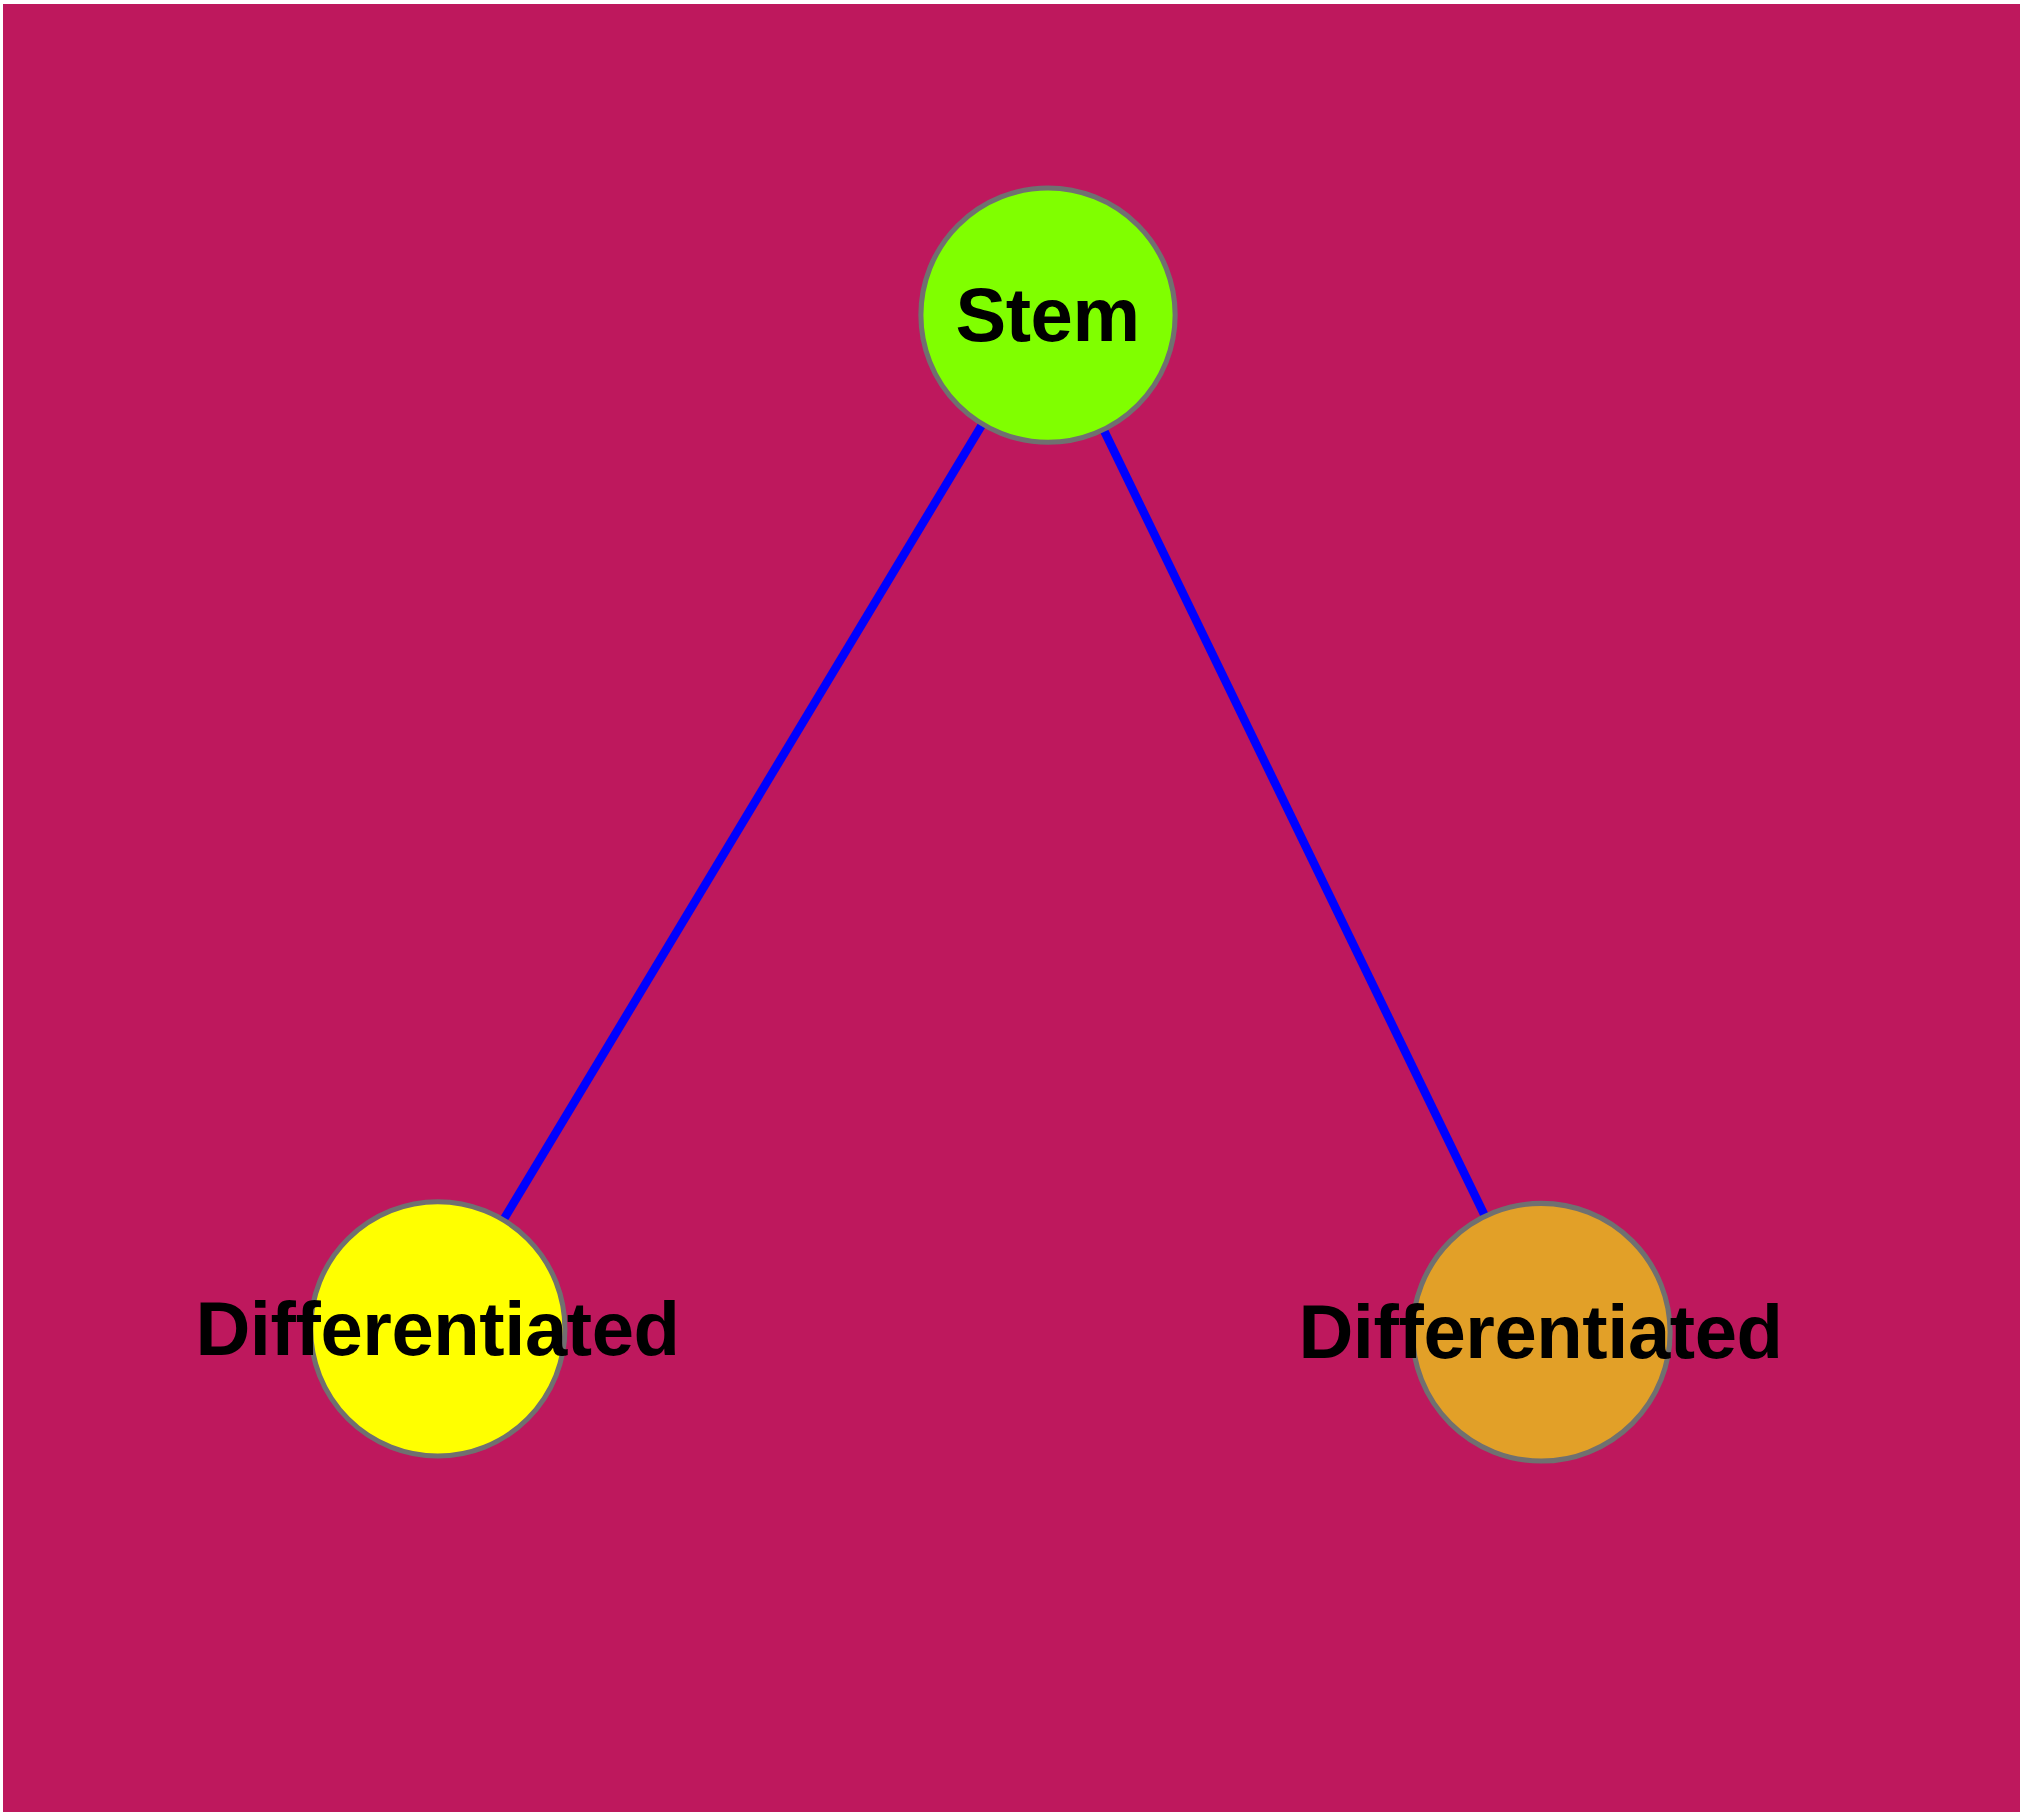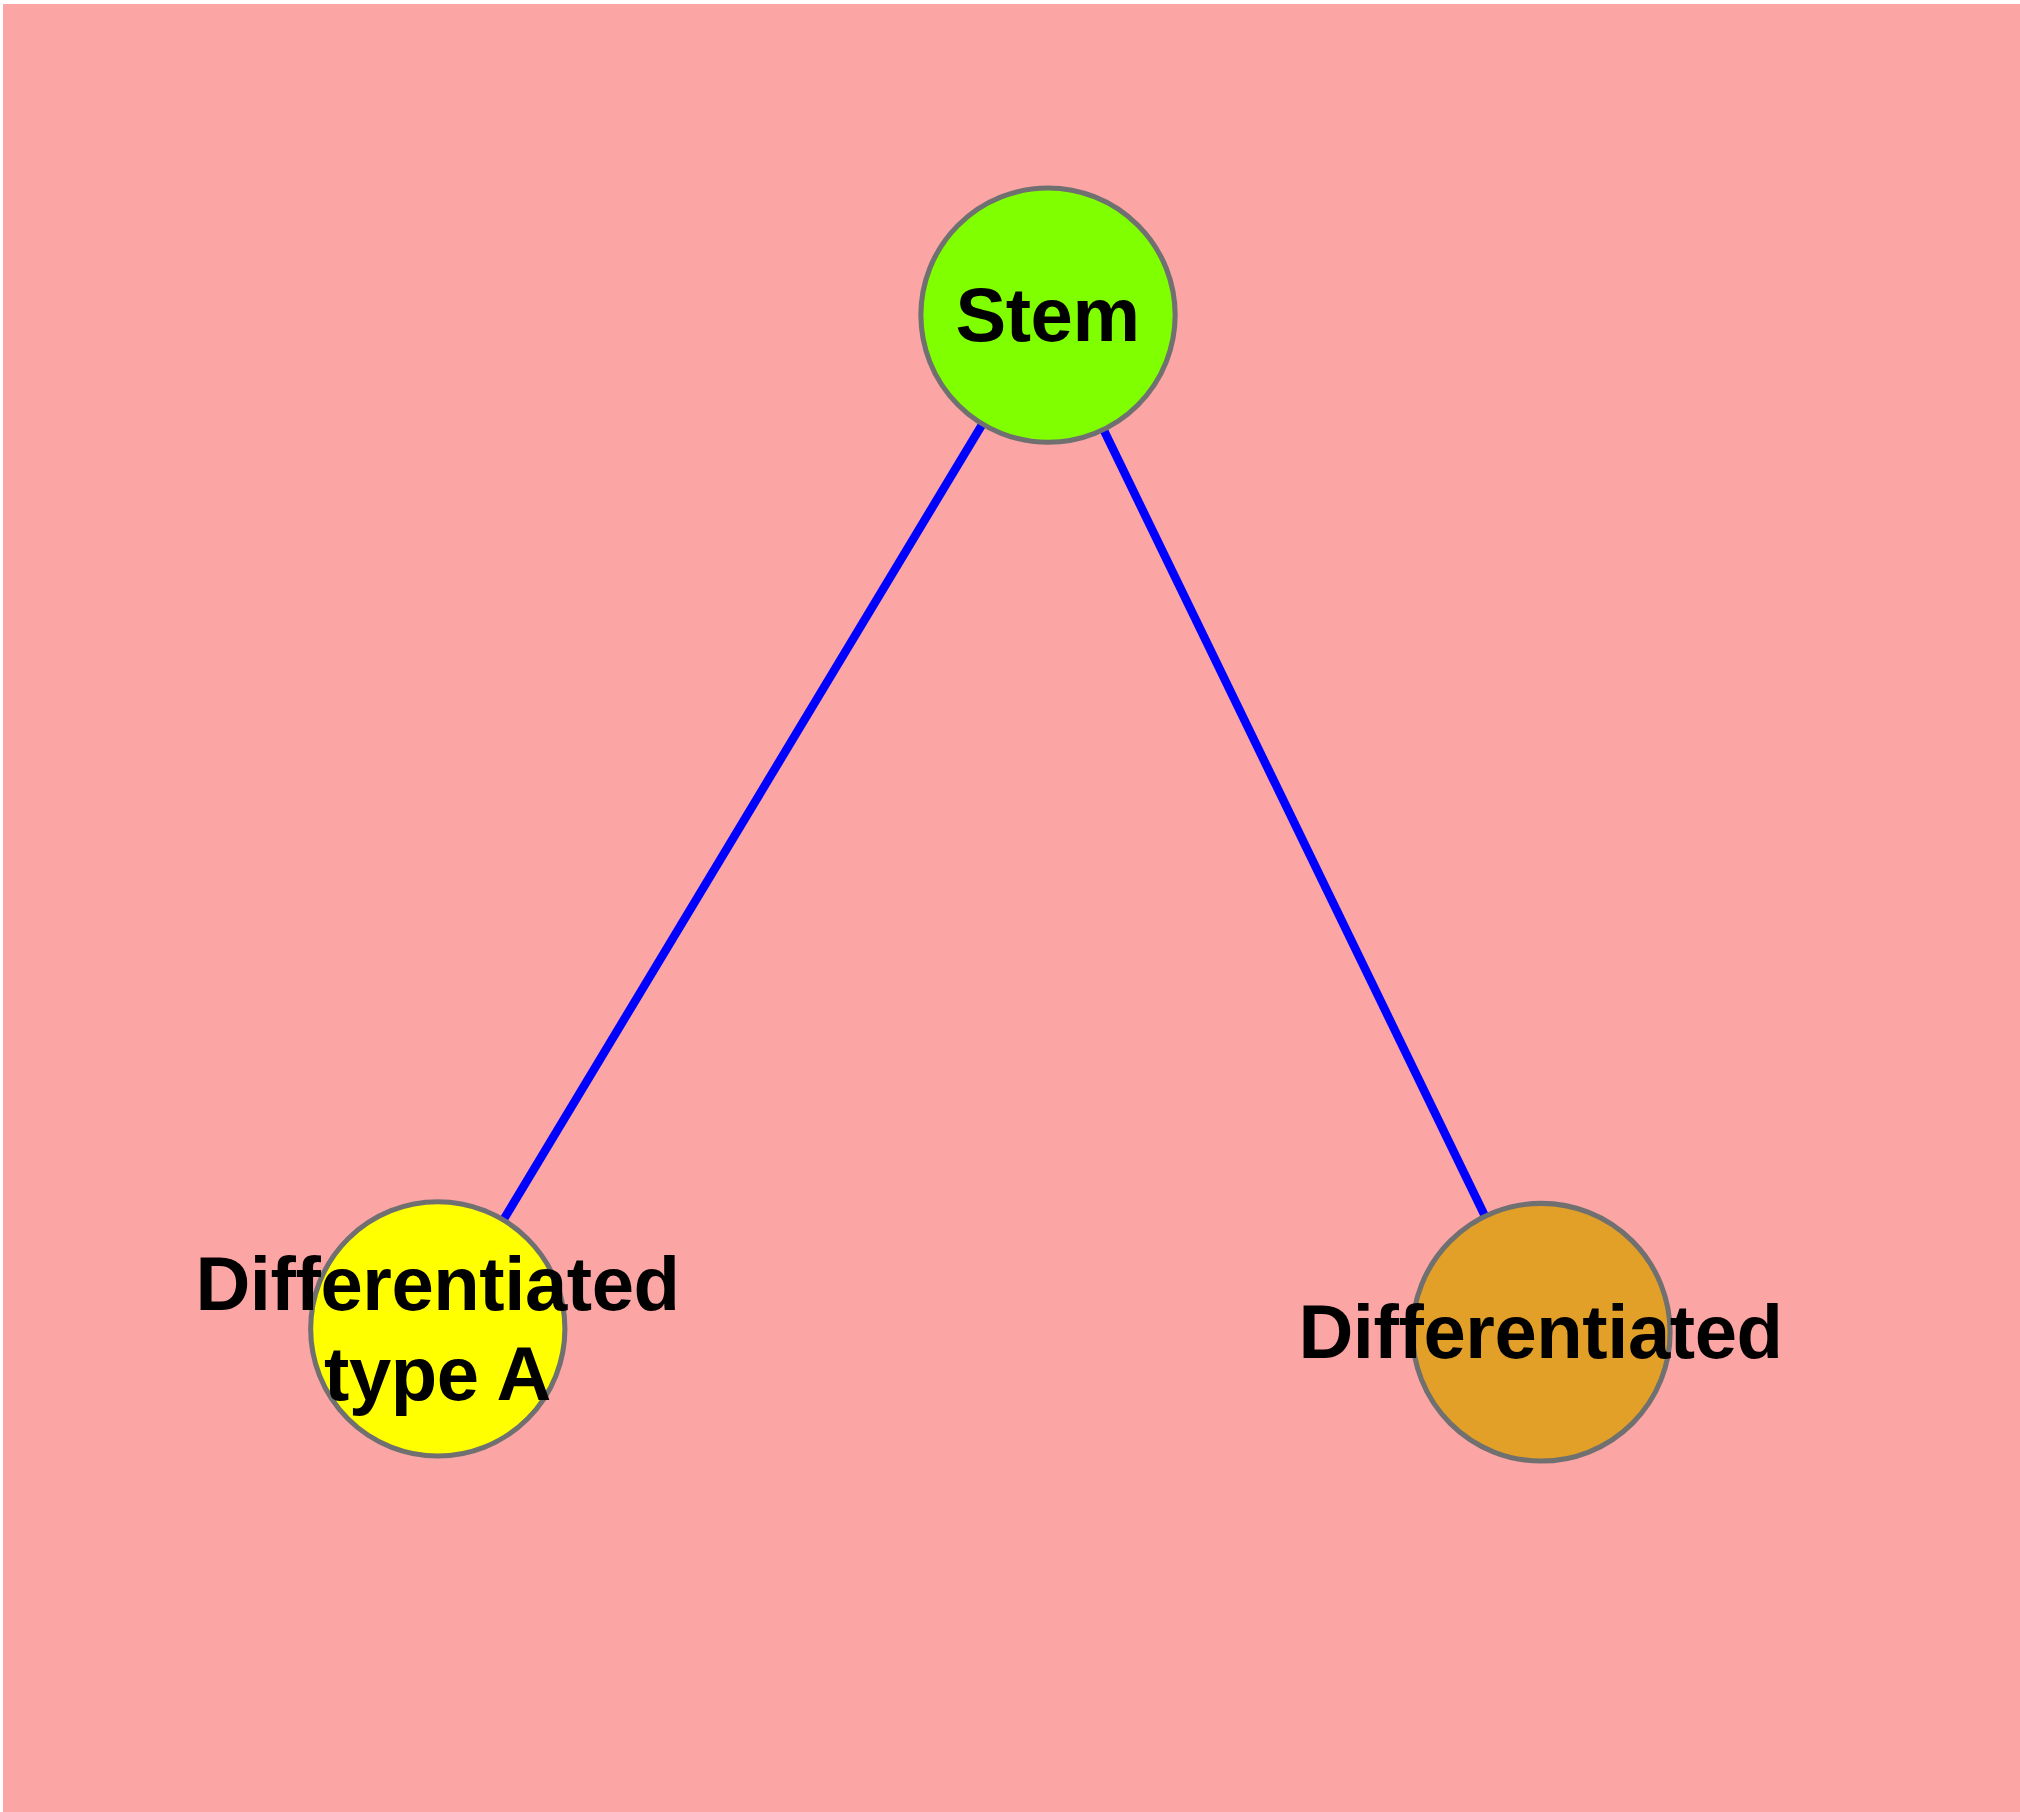--- a/index.html
+++ b/index.html
@@ -22,7 +22,7 @@
     top: 4.2px;
     width: 2018px;
     height: 1808px;
-    background: #fca5a5;
+    background: #be185d;
     overflow: hidden;
   }
   #graph-svg {

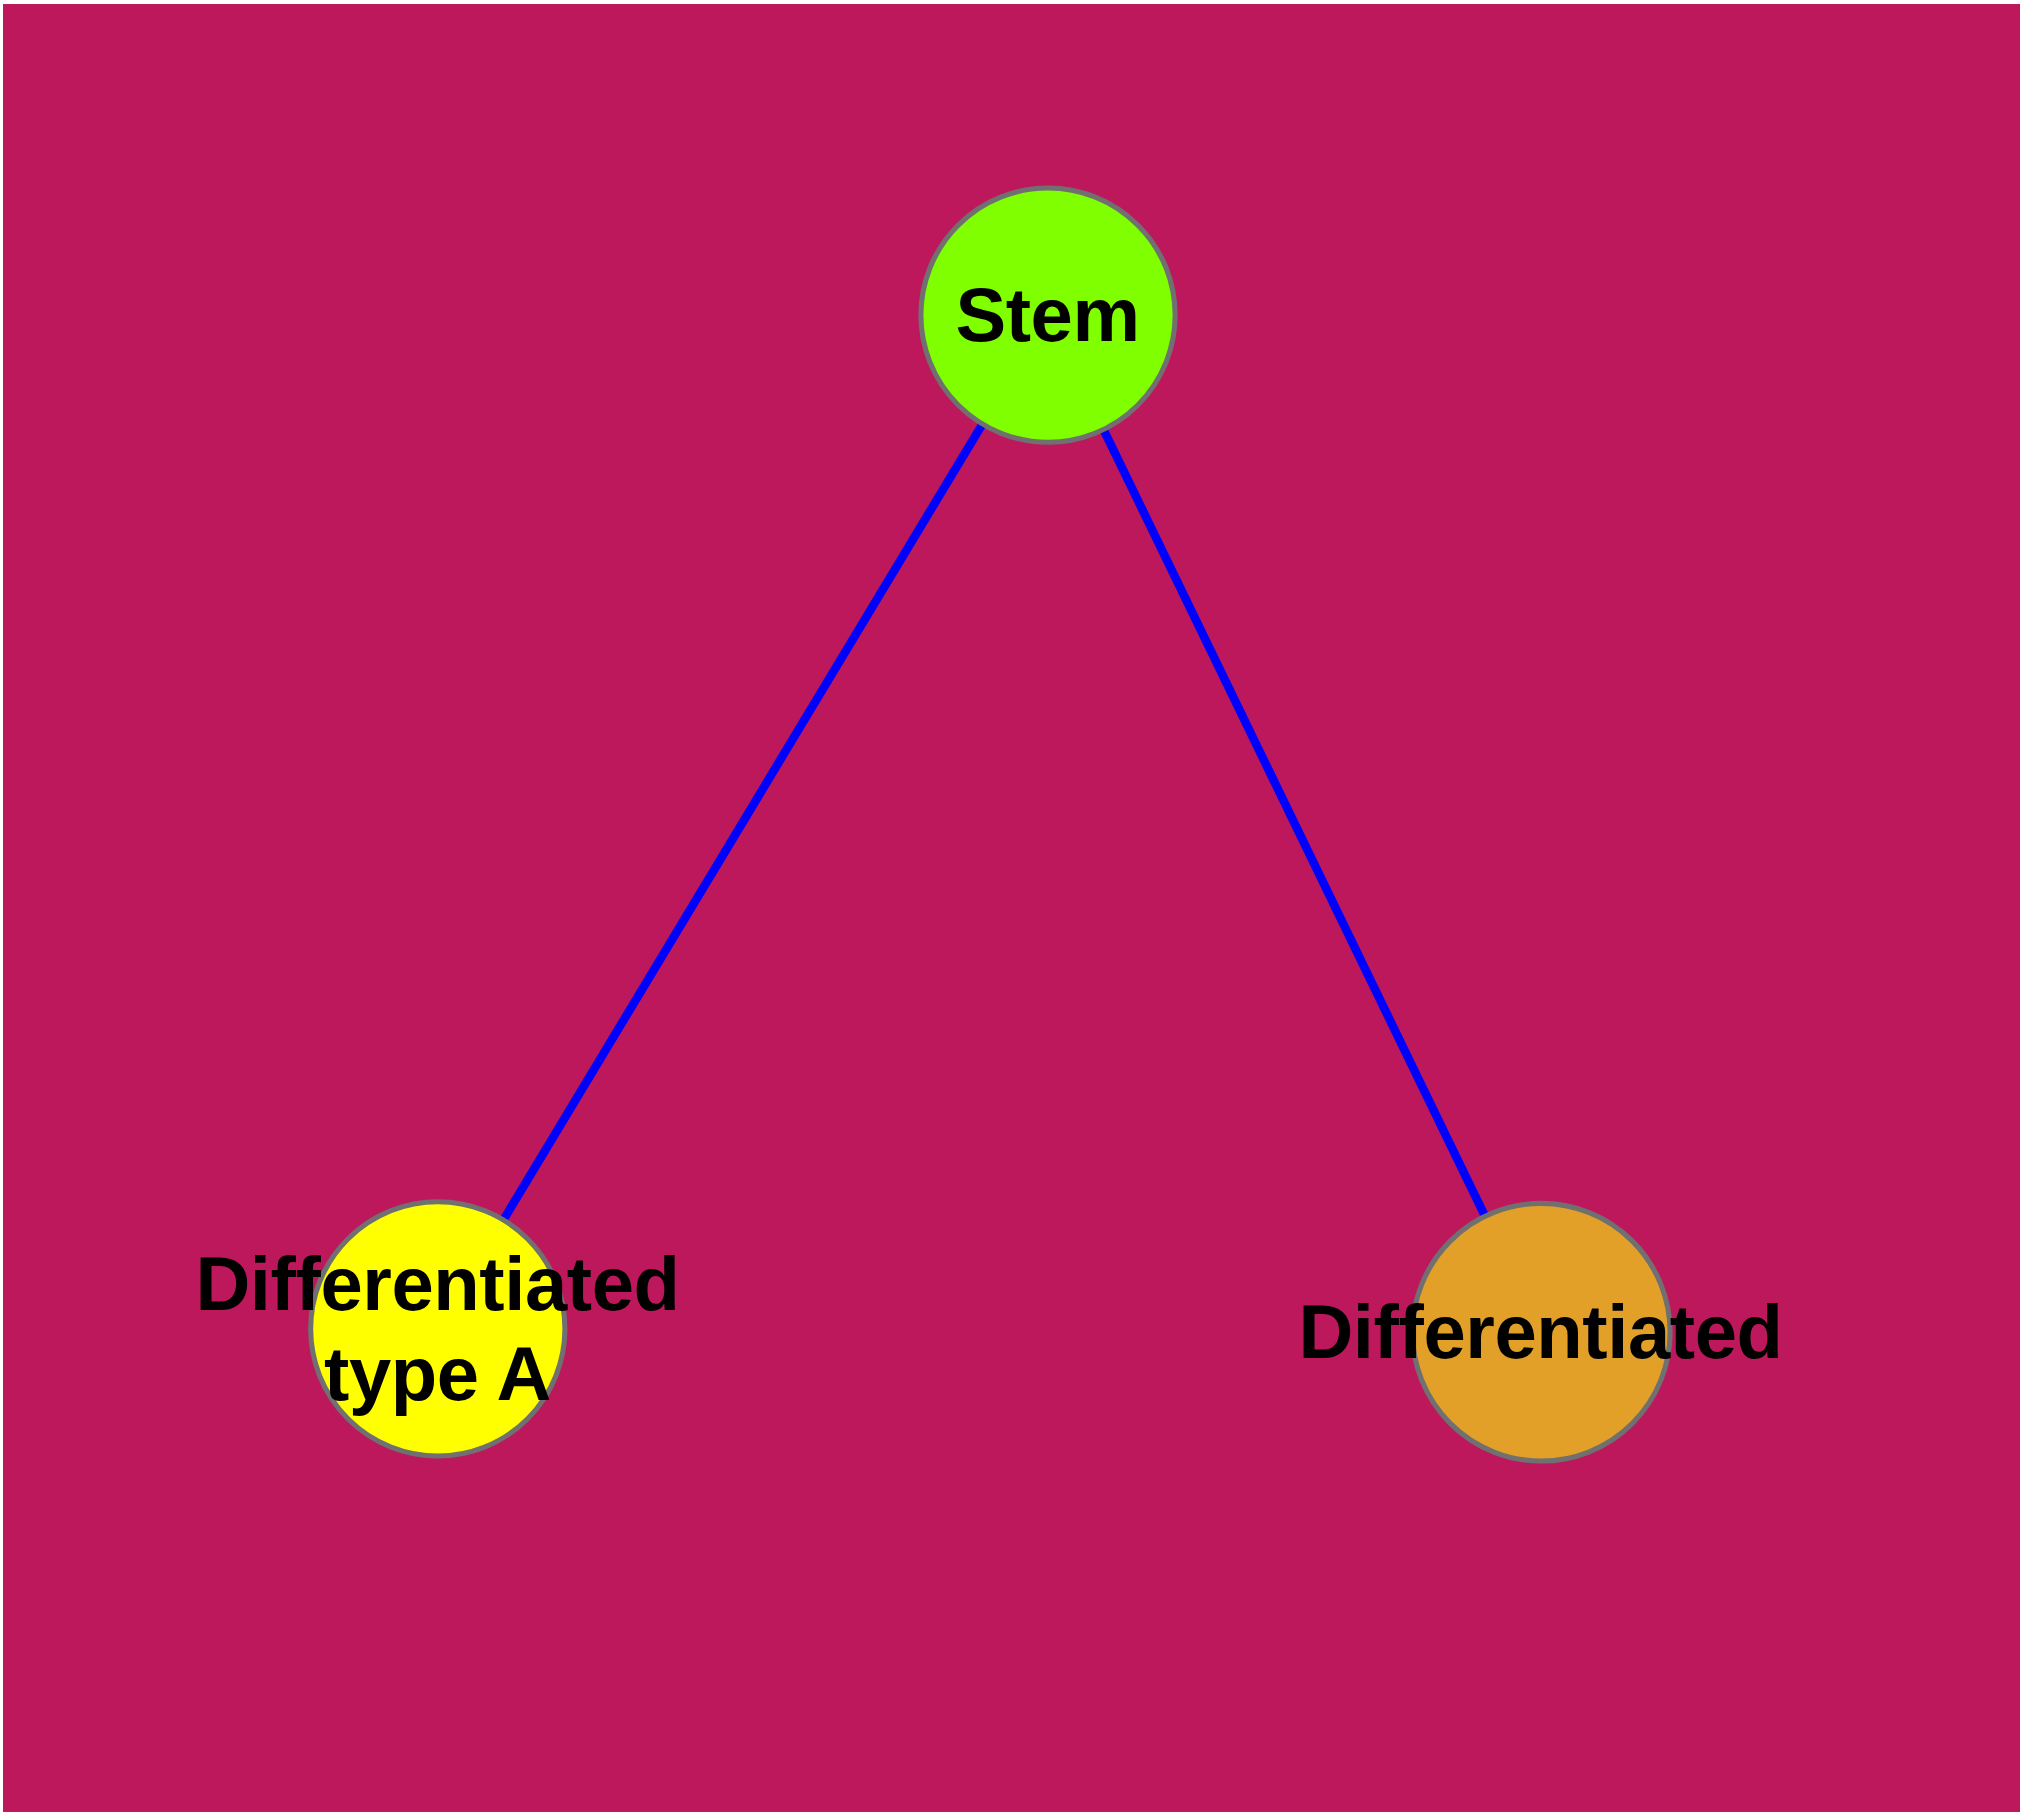--- a/index.html
+++ b/index.html
@@ -71,7 +71,6 @@
         </div>
         <div class="node-label" style="left: 435px; top: 1325px; color: rgb(0, 0, 0);">
           <div>Differentiated</div>
-          <div>type A</div>
         </div>
         <div class="node-label" style="left: 1538px; top: 1328px; color: rgb(0, 0, 0);">
           <div>Differentiated</div>

